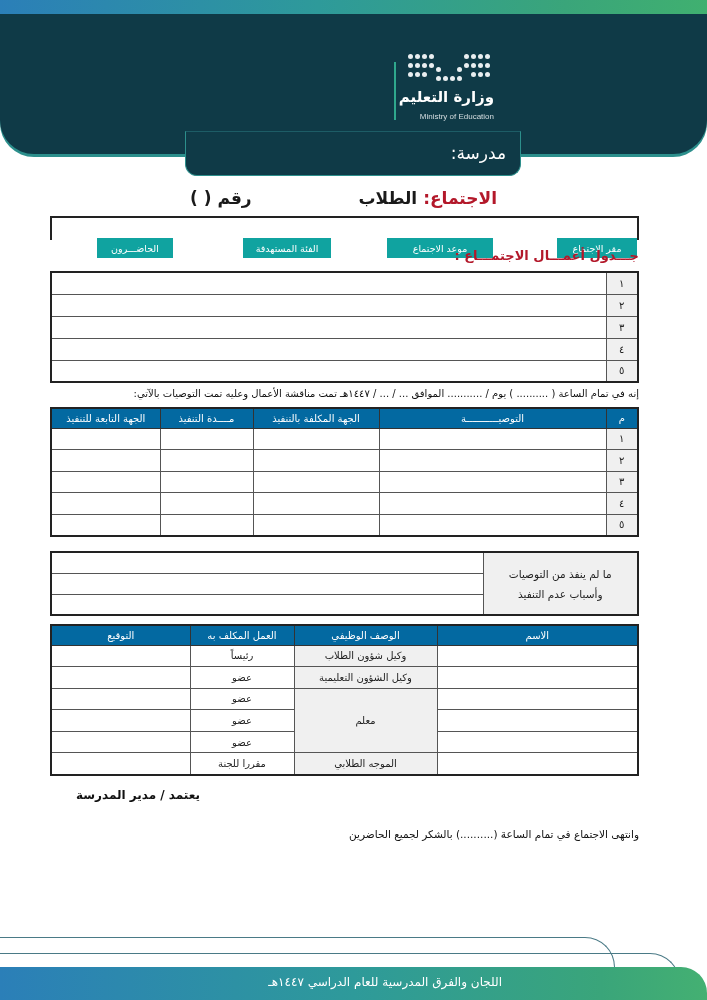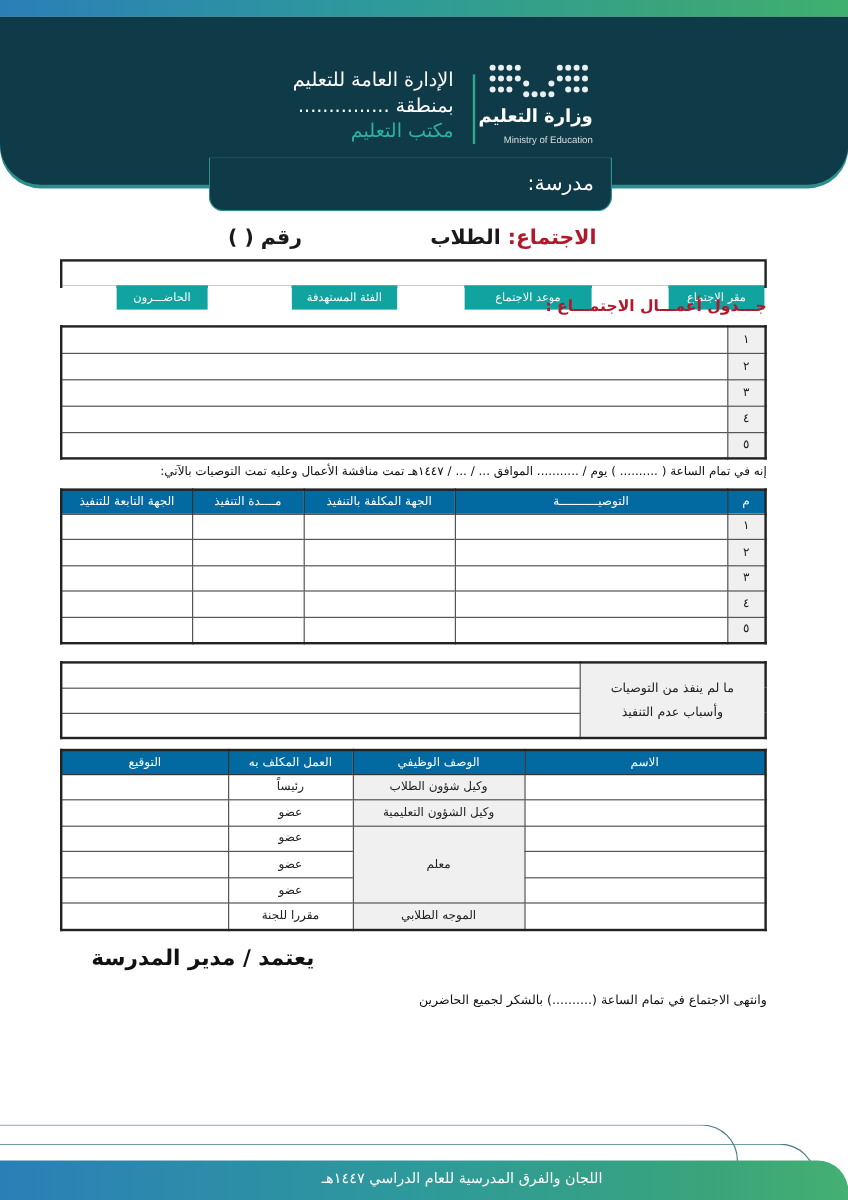--- a/index.html
+++ b/index.html
@@ -119,11 +119,6 @@
       <div class="logo-en">Ministry of Education</div>
     </div>
     <div class="logo-divider"></div>
-    <div class="dept">
-      <div class="dept-line1">الإدارة العامة للتعليم</div>
-      <div class="dept-line2">بمنطقة ...............</div>
-      <div class="dept-line3">مكتب التعليم</div>
-    </div>
   </div>
 </div>
 <div class="school-box">

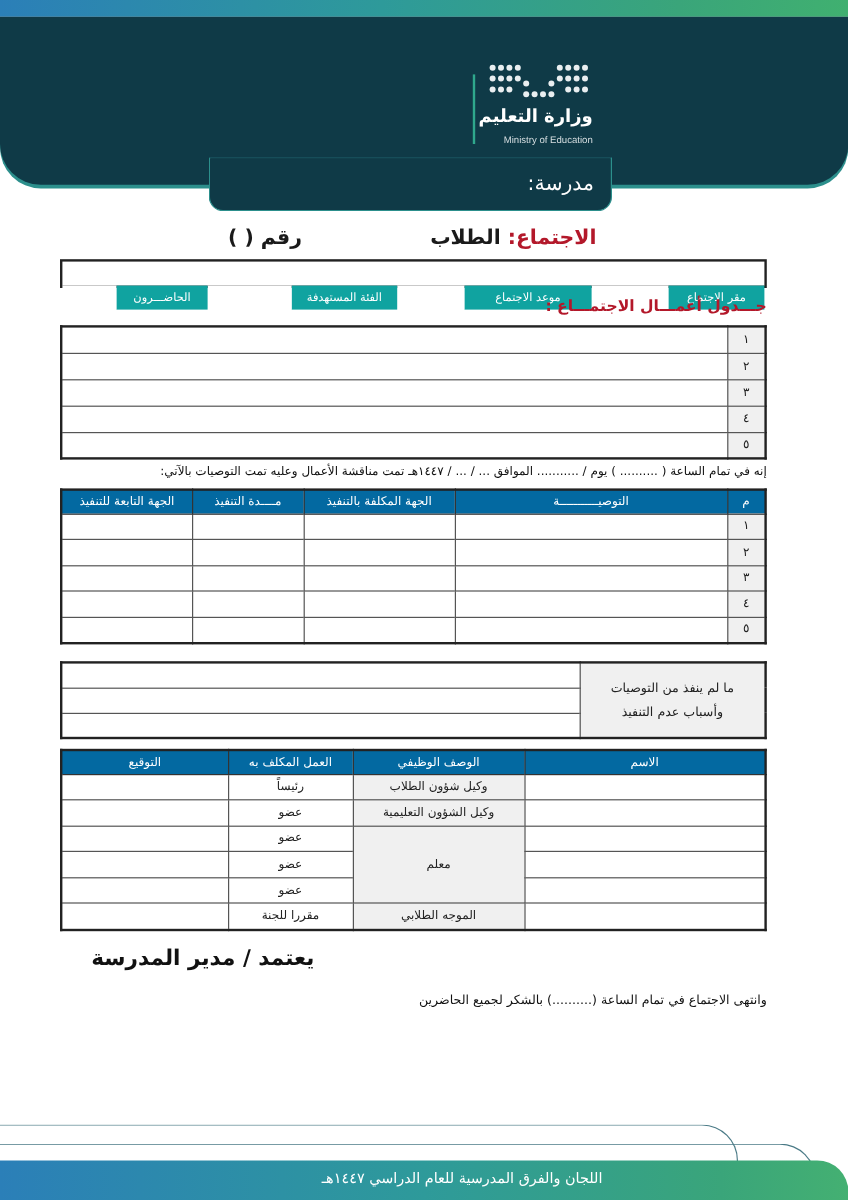--- a/index.html
+++ b/index.html
@@ -24,7 +24,7 @@
   .dept-line2 { font-size: 16px; color: #ffffff; line-height: 21px; }
   .dept-line3 { font-size: 16px; color: #2fb0a4; line-height: 22px; }
 
-  .school-box { position: absolute; left: 174px; top: 131px; width: 336px; height: 45px;
+  .school-box { position: absolute; left: 185px; top: 131px; width: 336px; height: 45px;
     background: #0f3a47; border-radius: 0 0 12px 12px; border: 1px solid #2c8f8c; border-top: 1px solid #1d5c66; }
   .school-label { position: absolute; right: 14px; top: 11px; font-size: 17px; color: #ffffff; }
 

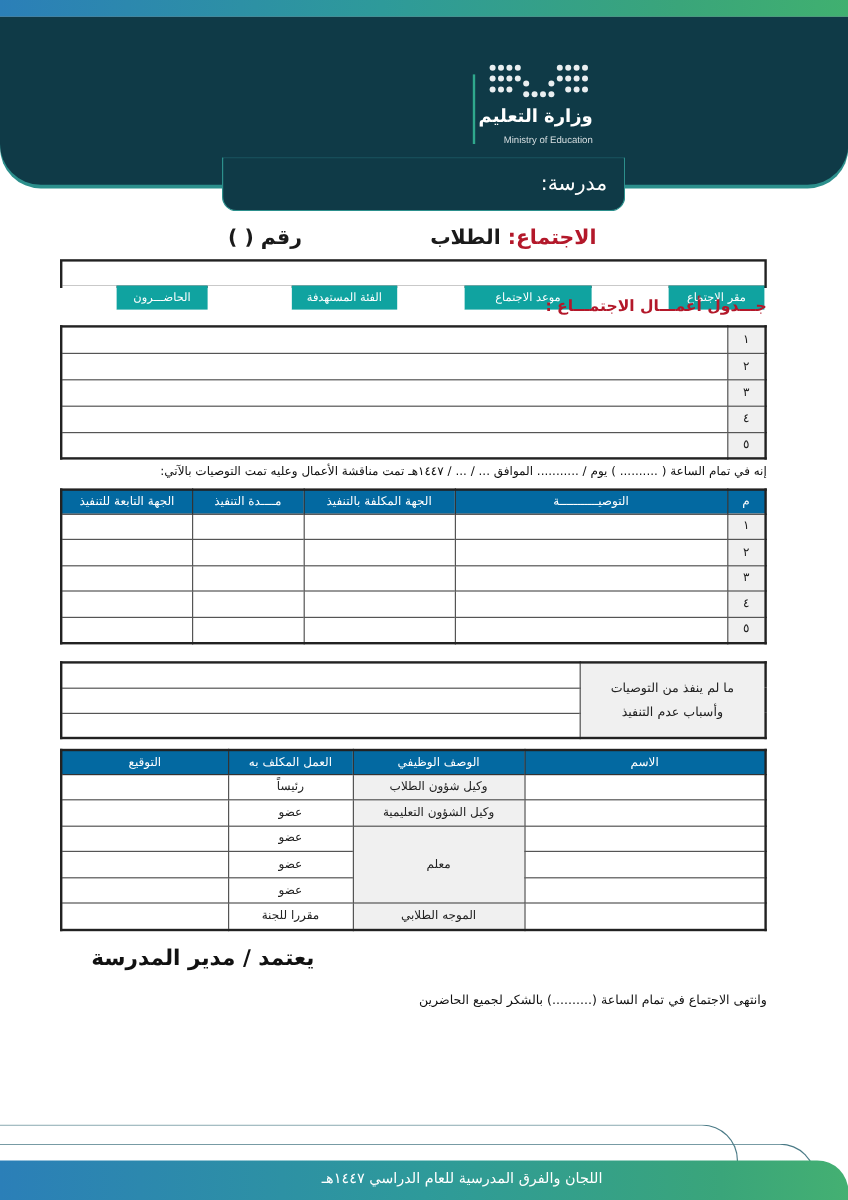--- a/index.html
+++ b/index.html
@@ -66,7 +66,7 @@
   .members-table .grey { background: #f0f0f0; }
 
   .closing { position: absolute; right: 68px; top: 828px; font-size: 10.5px; color: #111; white-space: nowrap; }
-  .approve { position: absolute; left: 76px; top: 788px; font-size: 18px; font-weight: bold; color: #111; white-space: nowrap; }
+  .approve { position: absolute; left: 76px; top: 788px; font-size: 12px; font-weight: bold; color: #111; white-space: nowrap; }
 
   
   .footer-curve1 { position: absolute; left: -40px; top: 937px; width: 655px; height: 60px;

